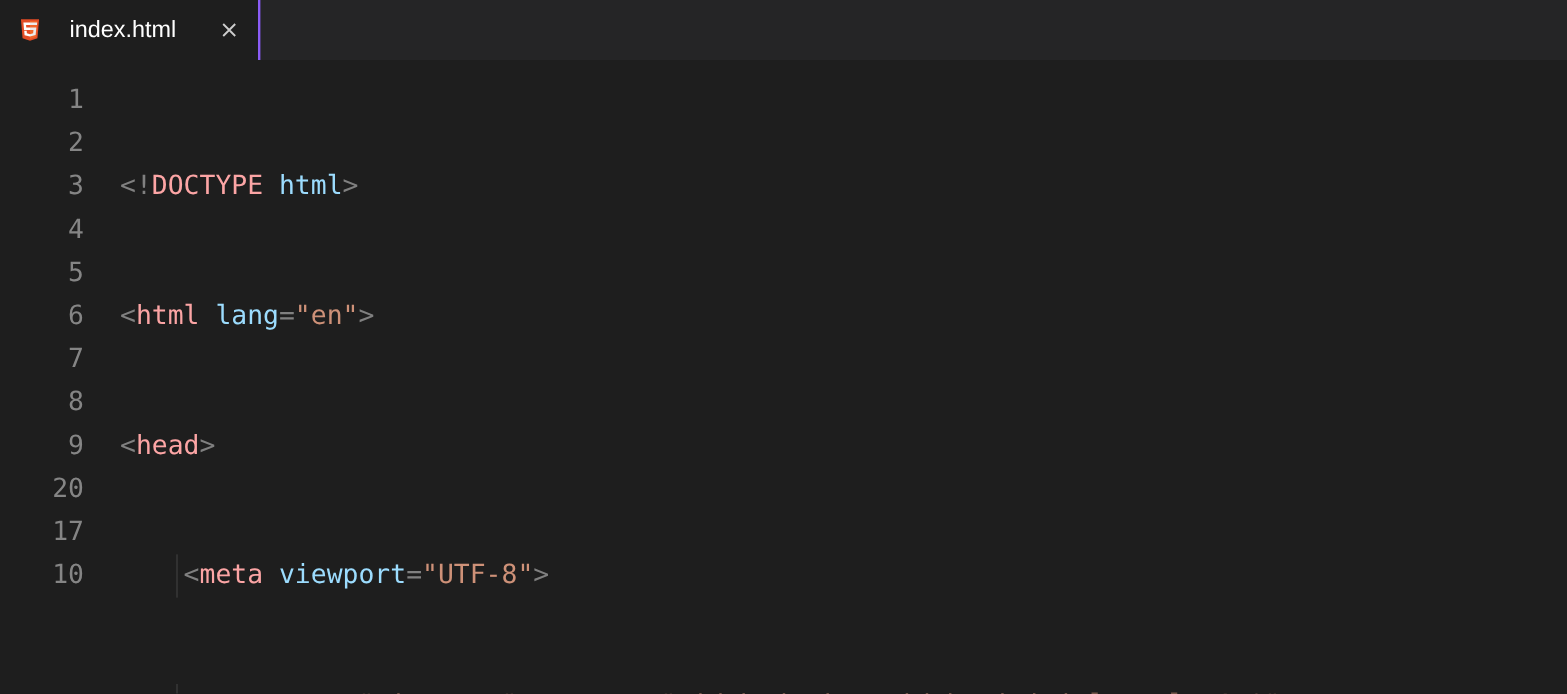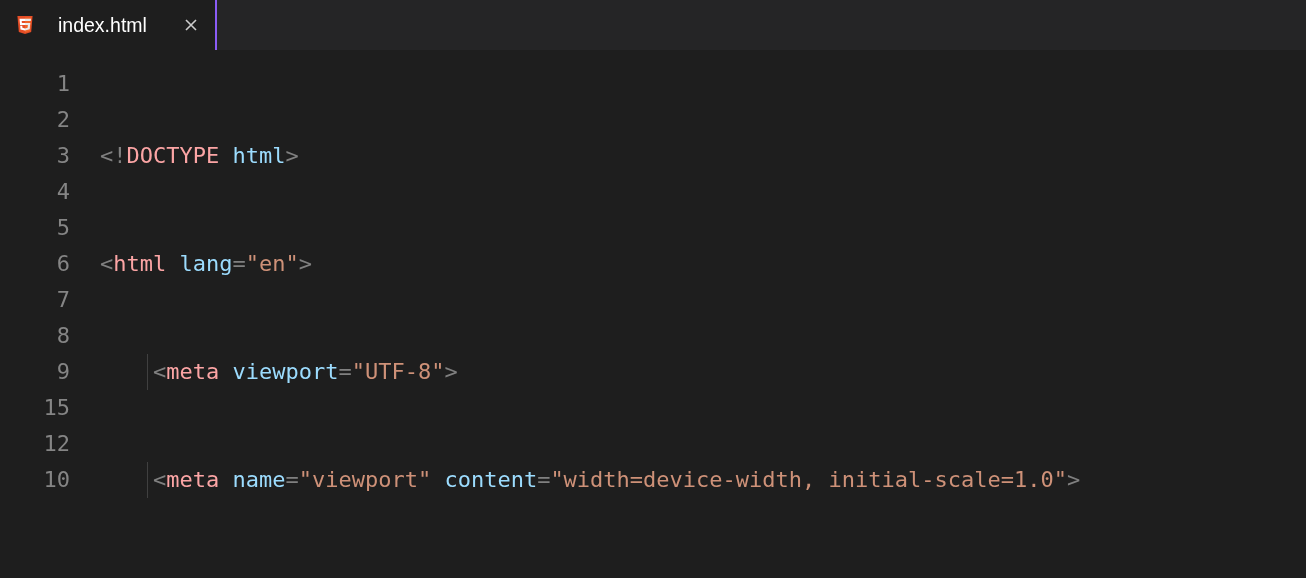--- a/index.html
+++ b/index.html
@@ -129,6 +129,7 @@
   <div class="code">
     <div class="line"><span class="tok-punct">&lt;!</span><span class="tok-tag">DOCTYPE</span><span> </span><span class="tok-attr">html</span><span class="tok-punct">&gt;</span></div>
     <div class="line"><span class="tok-punct">&lt;</span><span class="tok-tag">html</span><span> </span><span class="tok-attr">lang</span><span class="tok-punct">=</span><span class="tok-str">"en"</span><span class="tok-punct">&gt;</span></div>
+    <div class="line"><span class="tok-punct">&lt;</span><span class="tok-tag">head</span><span class="tok-punct">&gt;</span></div>
     <div class="line guide">    <span class="tok-punct">&lt;</span><span class="tok-tag">meta</span><span> </span><span class="tok-attr">viewport</span><span class="tok-punct">=</span><span class="tok-str">"UTF-8"</span><span class="tok-punct">&gt;</span></div>
     <div class="line guide">    <span class="tok-punct">&lt;</span><span class="tok-tag">meta</span><span> </span><span class="tok-attr">name</span><span class="tok-punct">=</span><span class="tok-str">"viewport"</span><span> </span><span class="tok-attr">content</span><span class="tok-punct">=</span><span class="tok-str">"width=device-width, initial-scale=1.0"</span><span class="tok-punct">&gt;</span></div>
     

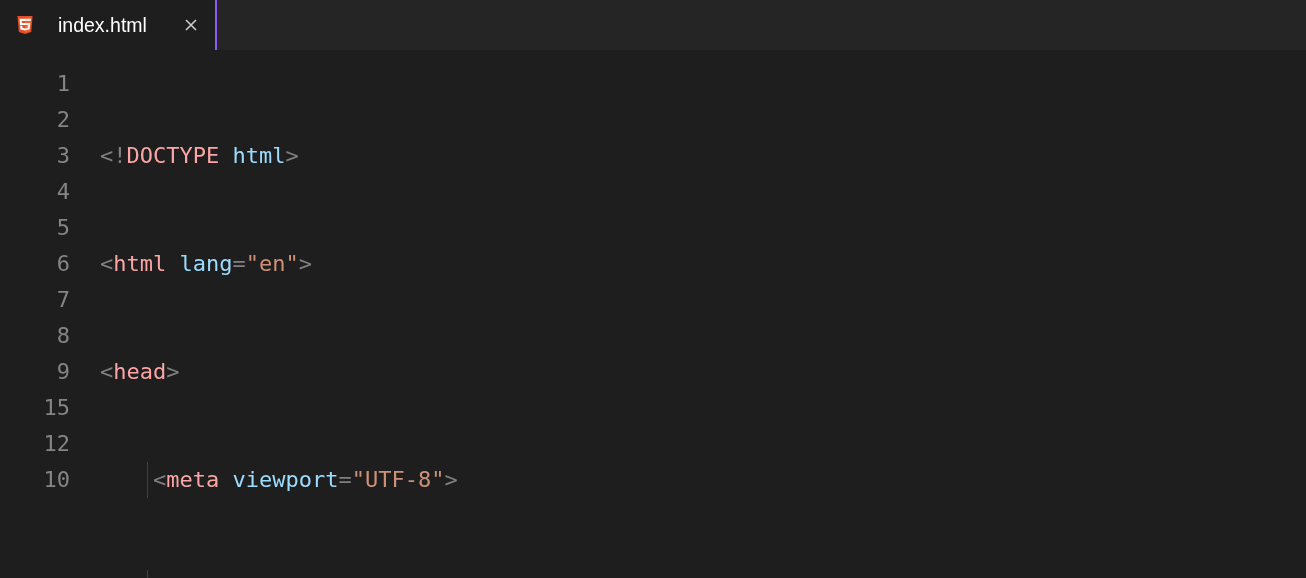--- a/index.html
+++ b/index.html
@@ -122,7 +122,7 @@
     <div class="ln">7</div>
     <div class="ln">8</div>
     <div class="ln">9</div>
-    <div class="ln">15</div>
+    <div class="ln">20</div>
     <div class="ln">12</div>
     <div class="ln">10</div>
   </div>

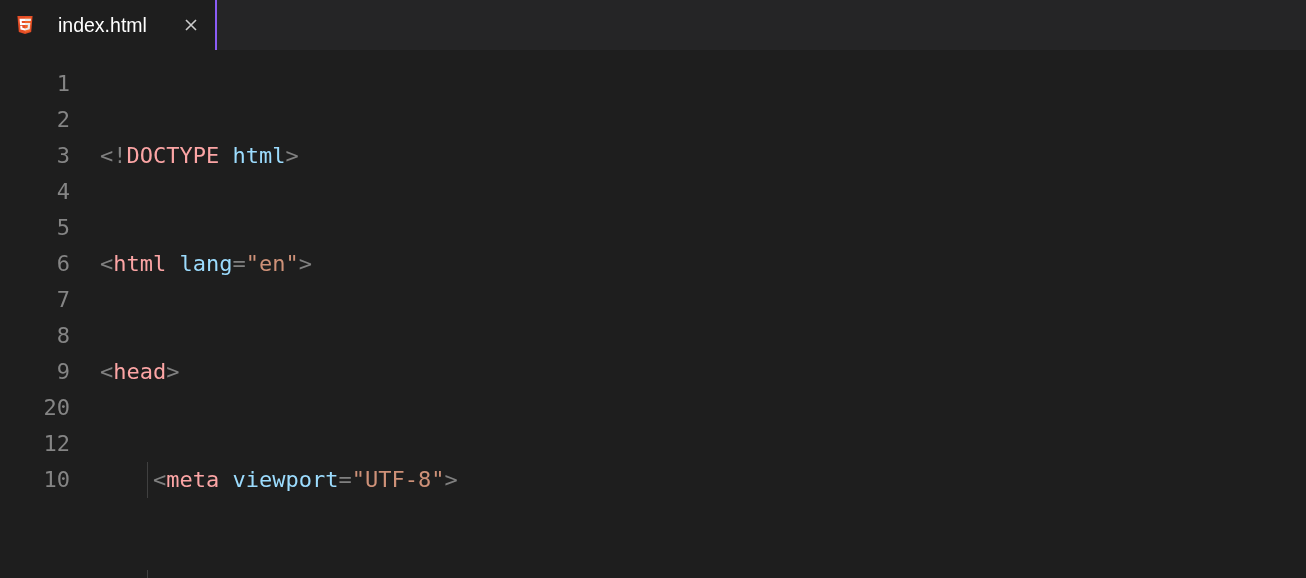--- a/index.html
+++ b/index.html
@@ -123,7 +123,7 @@
     <div class="ln">8</div>
     <div class="ln">9</div>
     <div class="ln">20</div>
-    <div class="ln">12</div>
+    <div class="ln">17</div>
     <div class="ln">10</div>
   </div>
   <div class="code">

